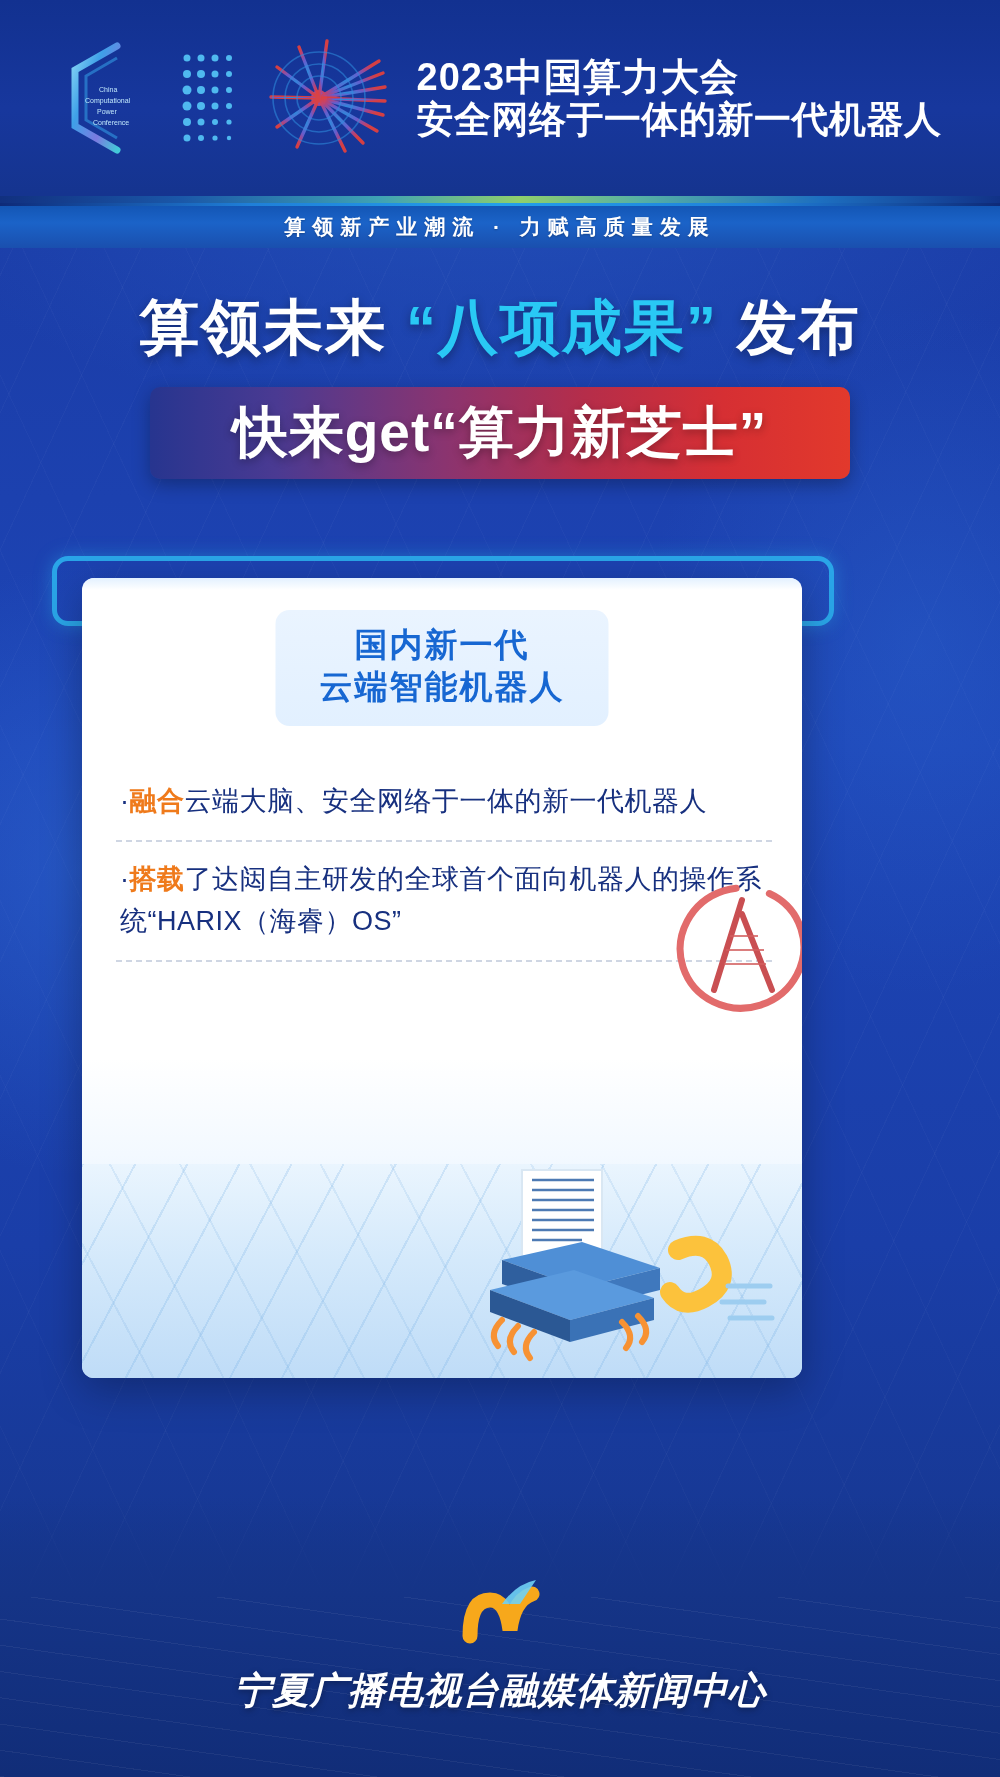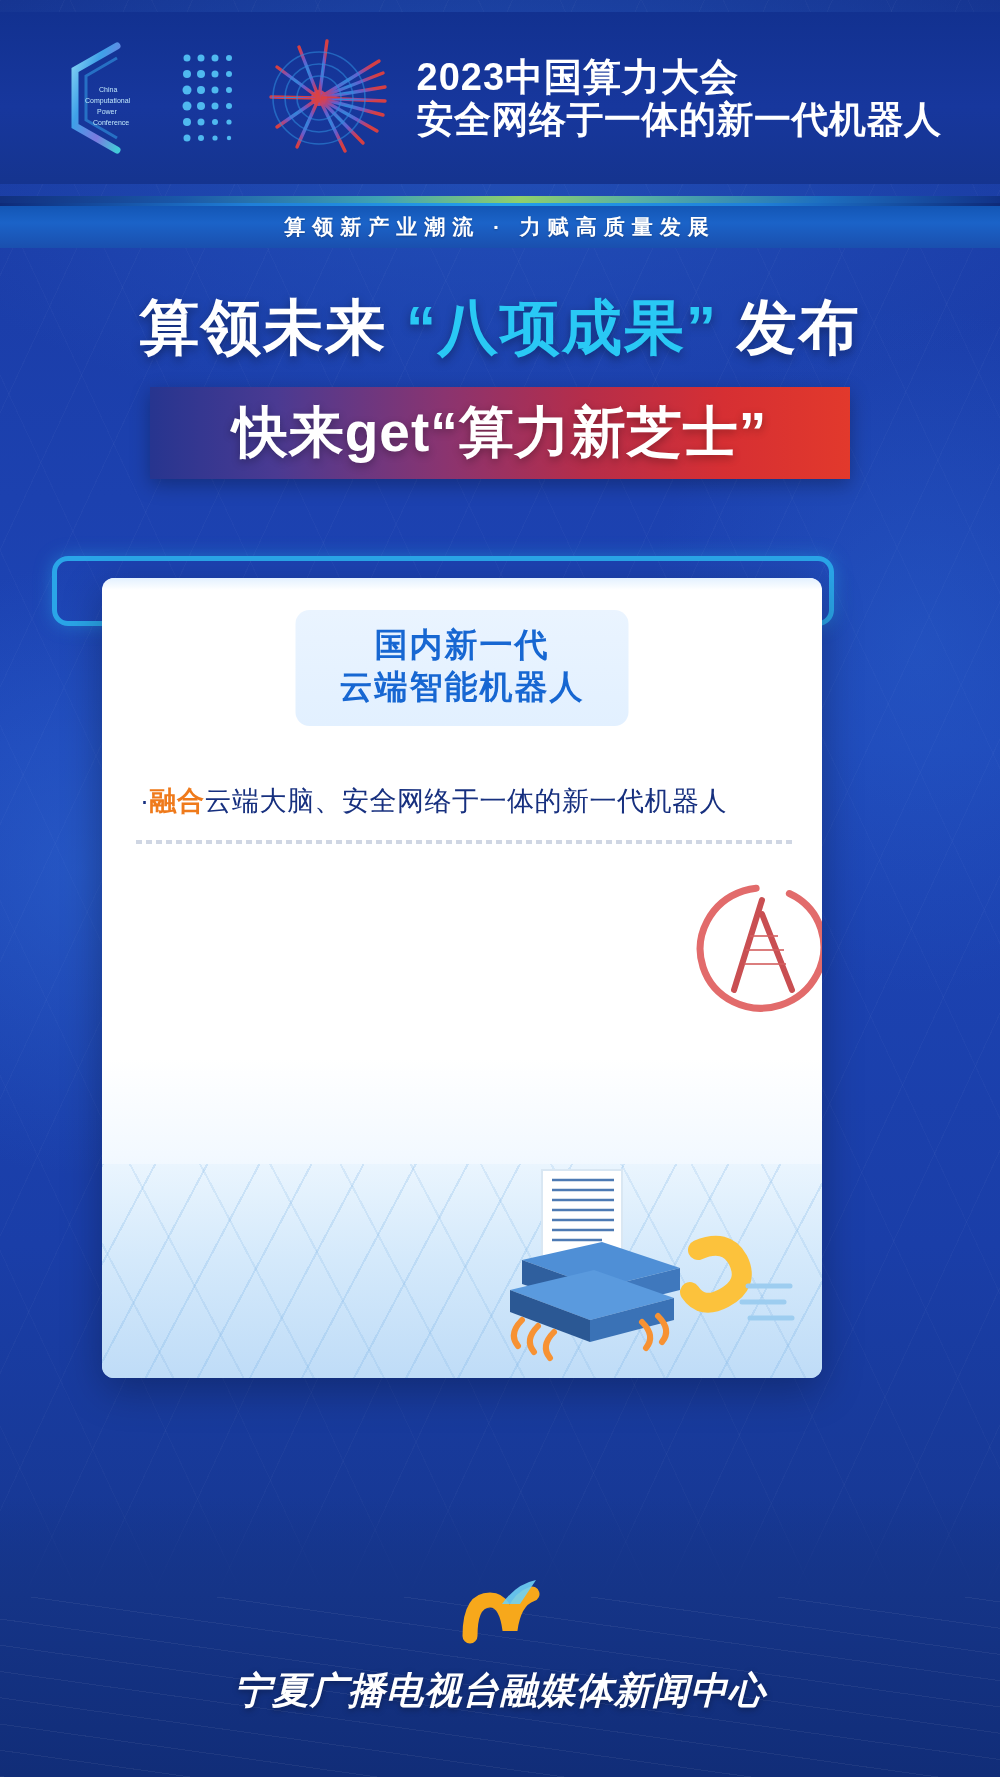--- a/index.html
+++ b/index.html
@@ -41,7 +41,7 @@
 
   
   .header{
-    position:absolute; left:0; right:0; top:12px; height:172px;
+    position:absolute; left:0; right:0; top:0; height:196px;
     background: linear-gradient(180deg,#123190 0%, #17379d 55%, #15348f 100%);
     display:flex; align-items:center; justify-content:center;
   }

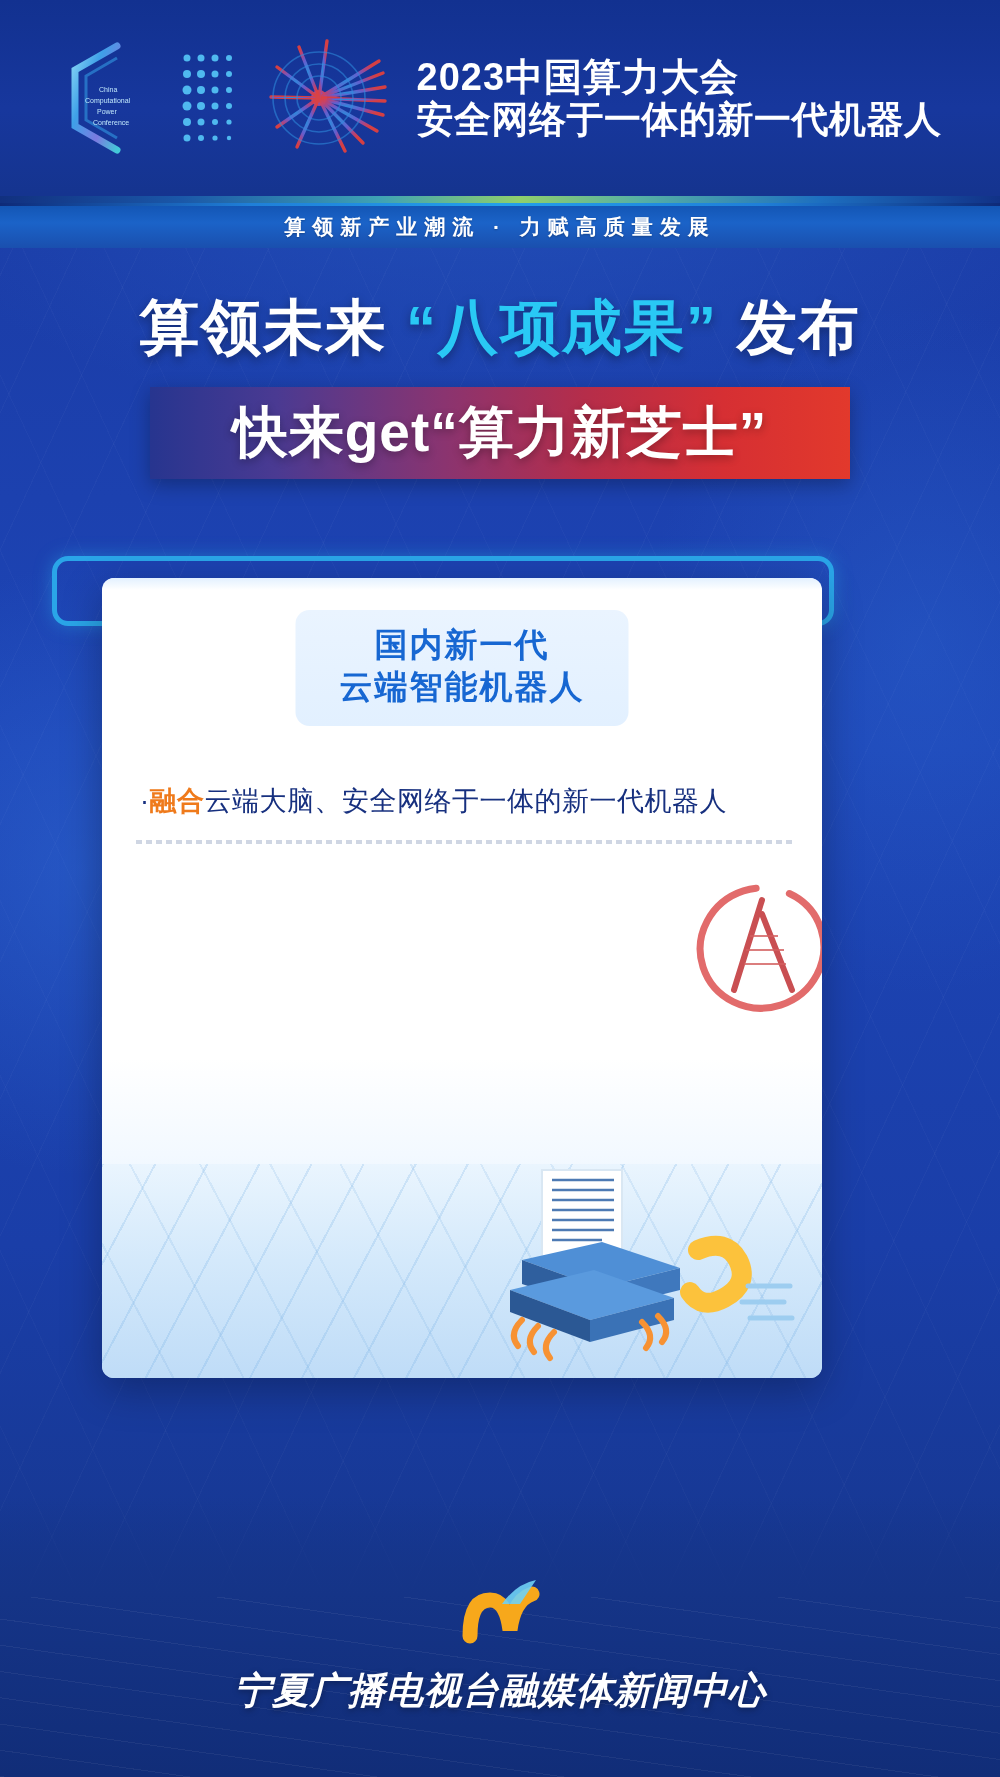--- a/index.html
+++ b/index.html
@@ -89,7 +89,7 @@
   .headline .line1 .cy{ color:#29c9f5; }
 
   .redband{
-    margin:18px auto 0; width:700px; height:92px; border-radius:0;
+    margin:18px auto 0; width:700px; height:92px; border-radius:10px;
     background: linear-gradient(90deg, #27358f 0%, #4a3a92 18%, #8a3470 42%, #b52d4a 62%, #d62f33 82%, #e2392c 100%);
     display:flex; align-items:center; justify-content:center;
     box-shadow: 0 6px 18px rgba(0,0,0,.28);

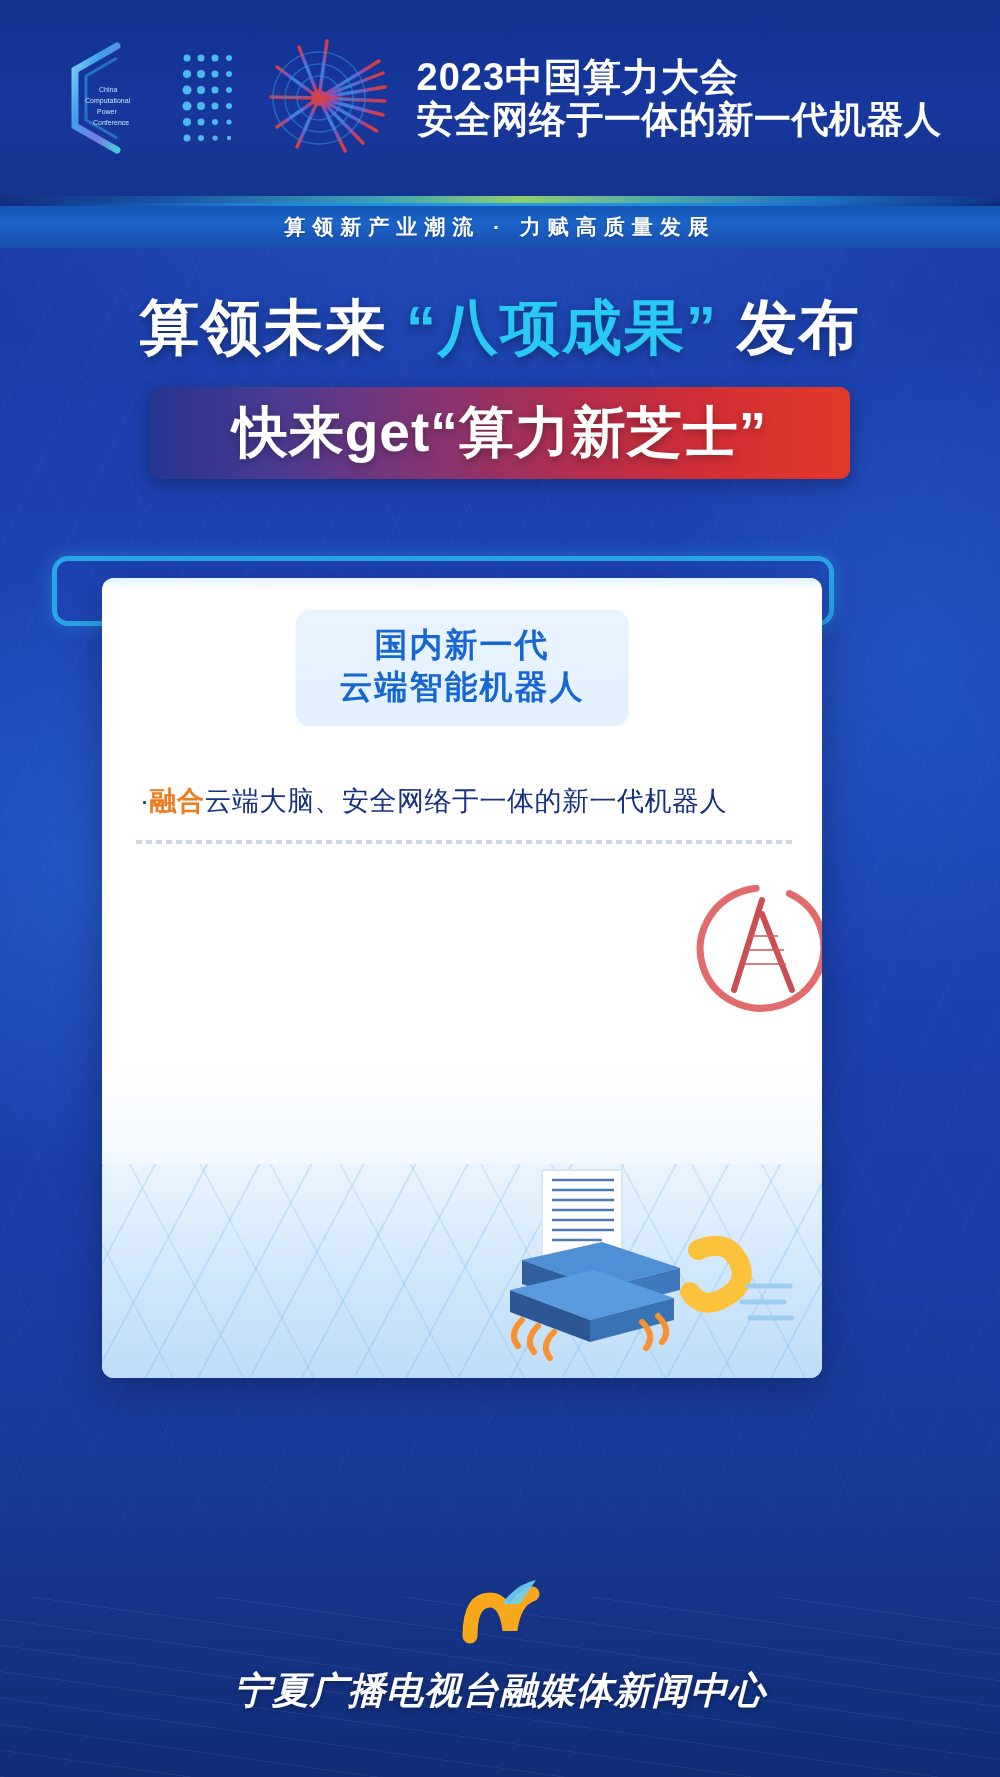--- a/index.html
+++ b/index.html
@@ -111,7 +111,6 @@
     border-radius:12px;
     box-shadow: 0 12px 40px rgba(0,0,0,.28);
     overflow:hidden;
-    margin-left:20px;
   }
   
   .card-top-rule{

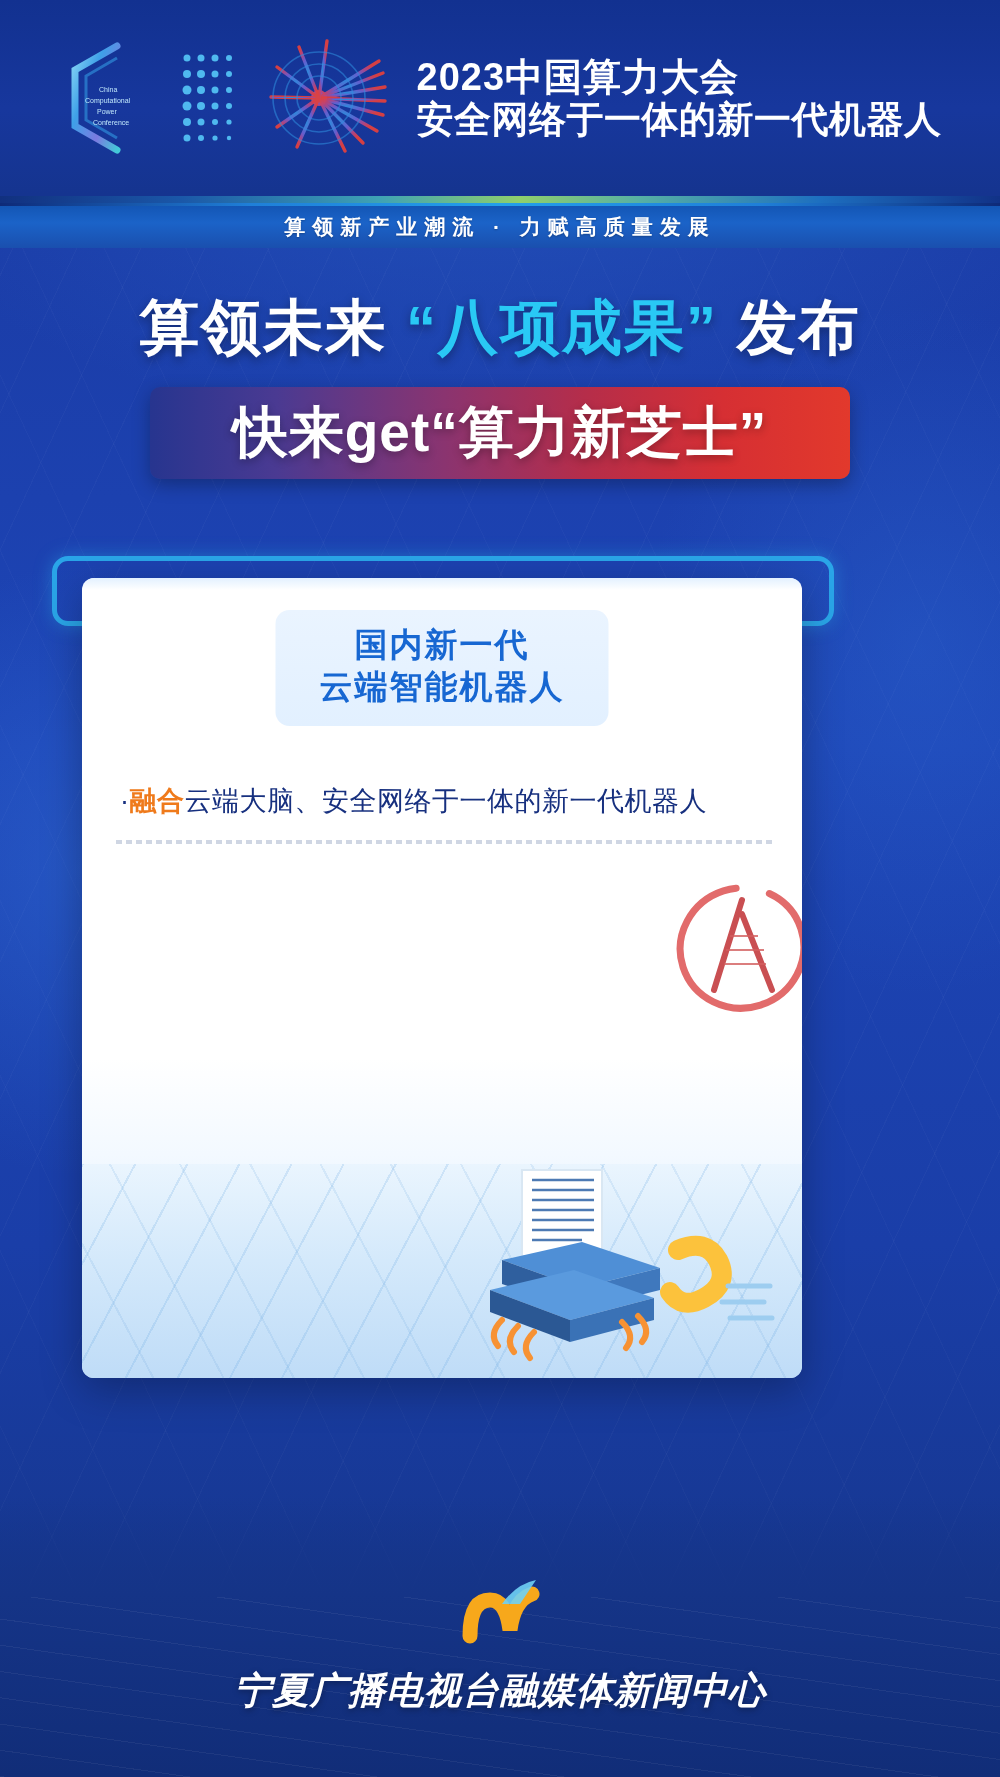--- a/index.html
+++ b/index.html
@@ -320,6 +320,7 @@
 
     <div class="divider"></div>
 
+    <div class="bullet"><span>·</span><span class="hl">搭载</span><span>了达闼自主研发的全球首个面向机器人的操作系统“HARIX（海睿）OS”</span></div>
 
     <div class="divider"></div>
 

